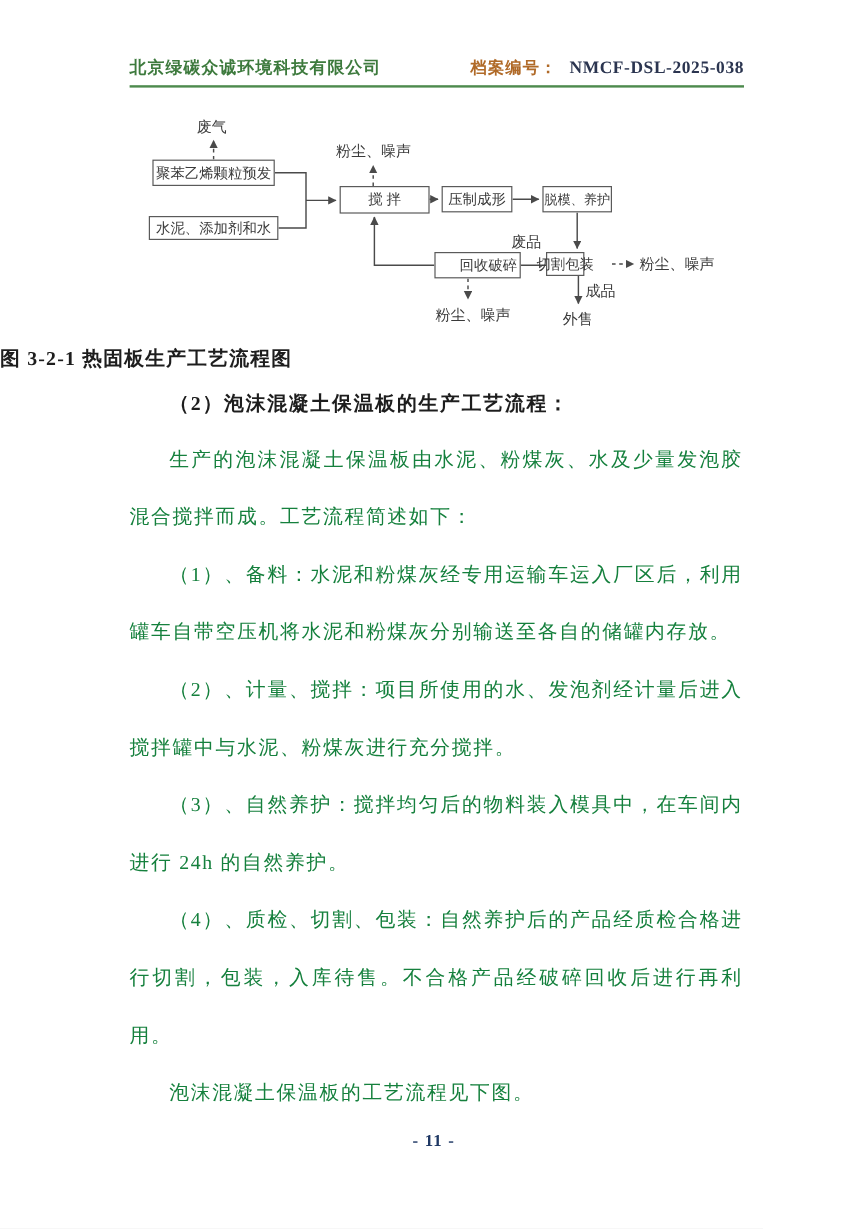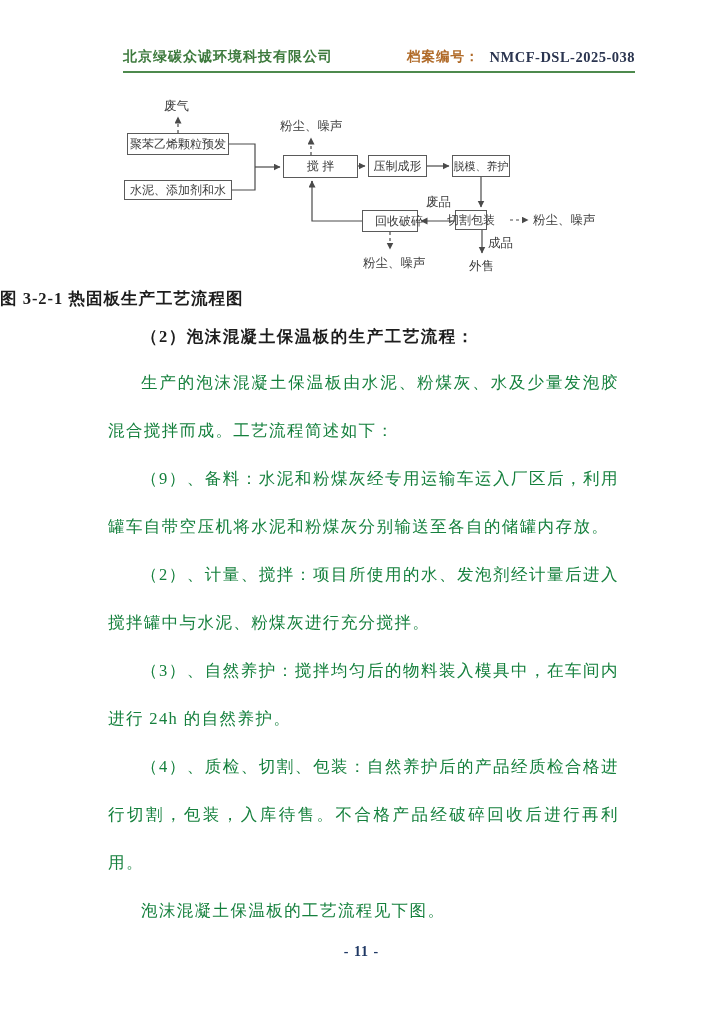--- a/index.html
+++ b/index.html
@@ -15,7 +15,7 @@
   }
   
   .header {
-    position:absolute; top:48px; left:123px; width:512px;
+    position:absolute; top:48px; left:108px; width:512px;
     display:flex; justify-content:space-between; align-items:flex-end;
     padding-bottom:5px;
     border-bottom:2px solid #4d8a4d;

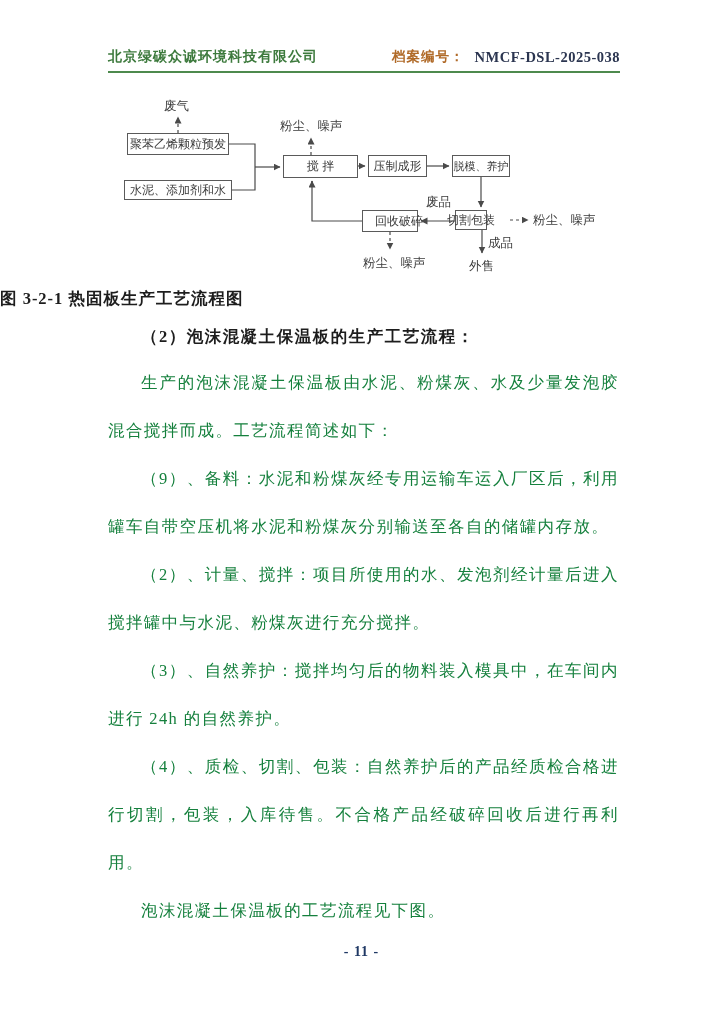--- a/index.html
+++ b/index.html
@@ -124,7 +124,7 @@
     <div class="fbox" style="left:183px; top:63px;  width:75px;  height:23px;">搅 拌</div>
     <div class="fbox" style="left:268px; top:63px;  width:59px;  height:22px;">压制成形</div>
     <div class="fbox" style="left:352px; top:63px;  width:58px;  height:22px; font-size:11px;">脱模、养护</div>
-    <div class="fbox" style="left:262px; top:118px; width:56px;  height:22px;padding-left:18px;">回收破碎</div>
+    <div class="fbox" style="left:262px; top:118px; width:72px;  height:22px;padding-left:18px;">回收破碎</div>
     <div class="fbox" style="left:355px; top:118px; width:32px;  height:20px;">切割包装</div>
 
     <div class="flabel" style="left:64px;  top:6px;">废气</div>

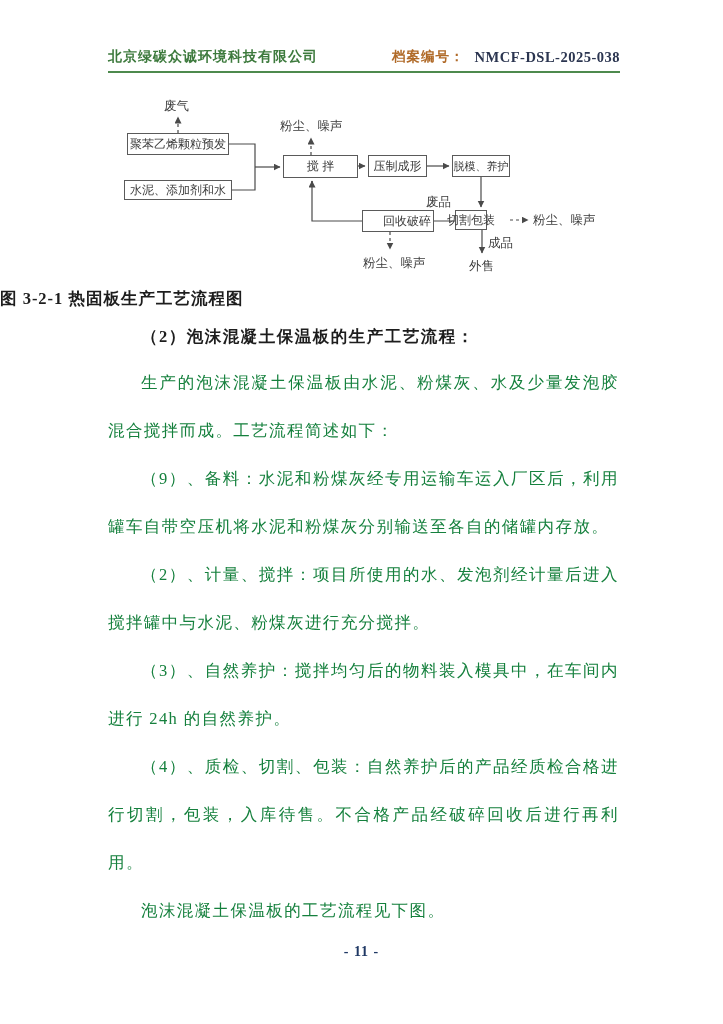--- a/index.html
+++ b/index.html
@@ -142,7 +142,7 @@
 
   <div class="body-text">
     <p>生产的泡沫混凝土保温板由水泥、粉煤灰、水及少量发泡胶混合搅拌而成。工艺流程简述如下：</p>
-    <p>（9）、备料：水泥和粉煤灰经专用运输车运入厂区后，利用罐车自带空压机将水泥和粉煤灰分别输送至各自的储罐内存放。</p>
+    <p>（1）、备料：水泥和粉煤灰经专用运输车运入厂区后，利用罐车自带空压机将水泥和粉煤灰分别输送至各自的储罐内存放。</p>
     <p>（2）、计量、搅拌：项目所使用的水、发泡剂经计量后进入搅拌罐中与水泥、粉煤灰进行充分搅拌。</p>
     <p>（3）、自然养护：搅拌均匀后的物料装入模具中，在车间内进行 24h 的自然养护。</p>
     <p>（4）、质检、切割、包装：自然养护后的产品经质检合格进行切割，包装，入库待售。不合格产品经破碎回收后进行再利用。</p>

